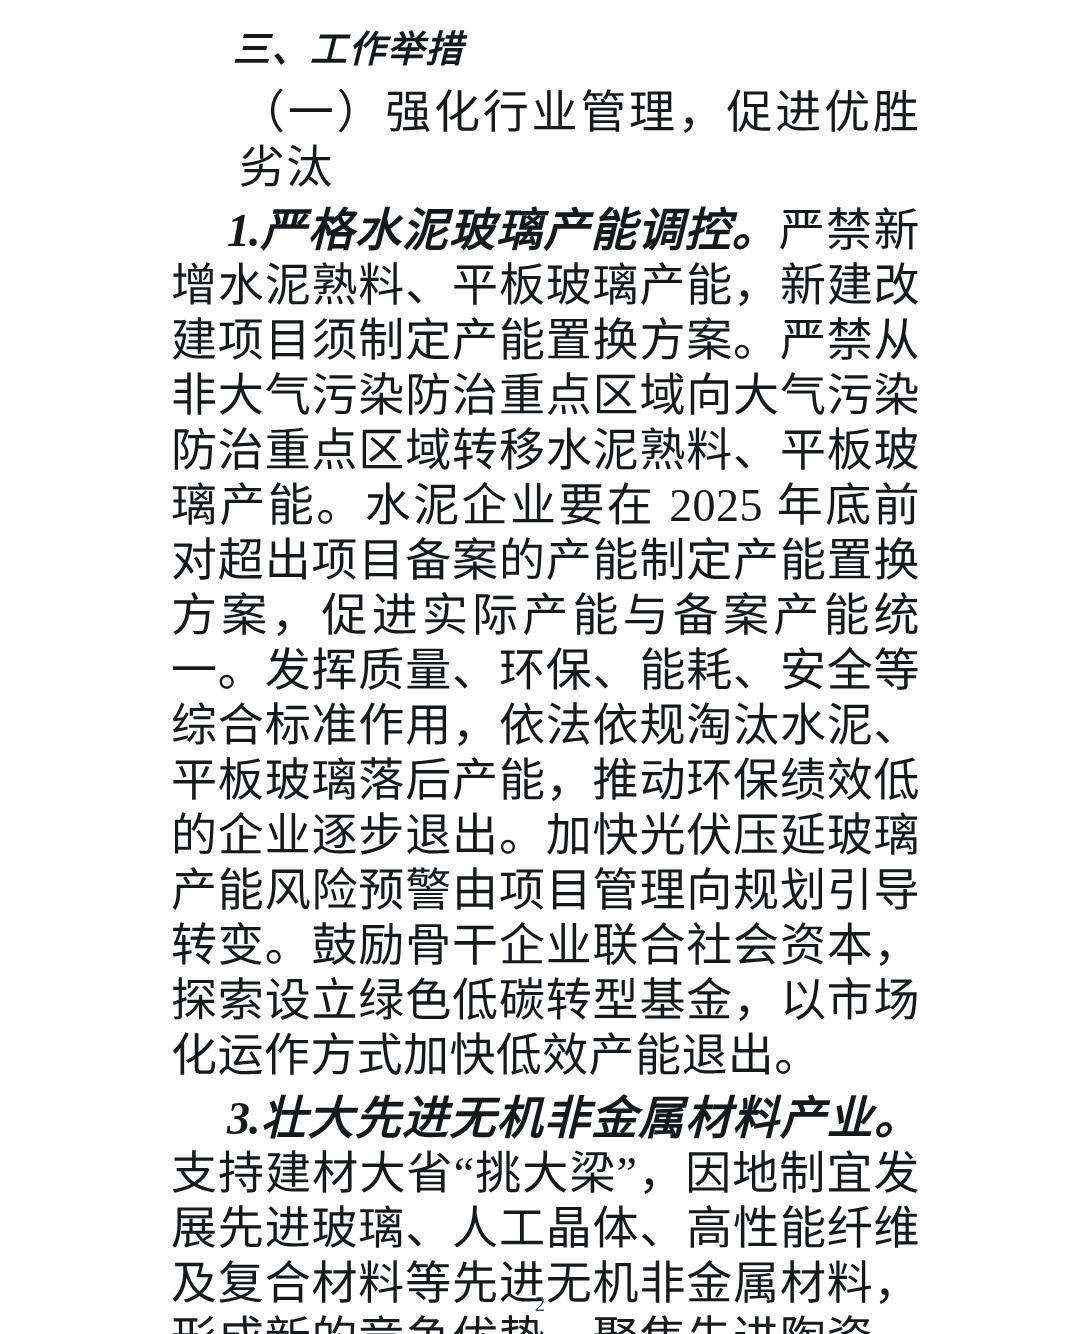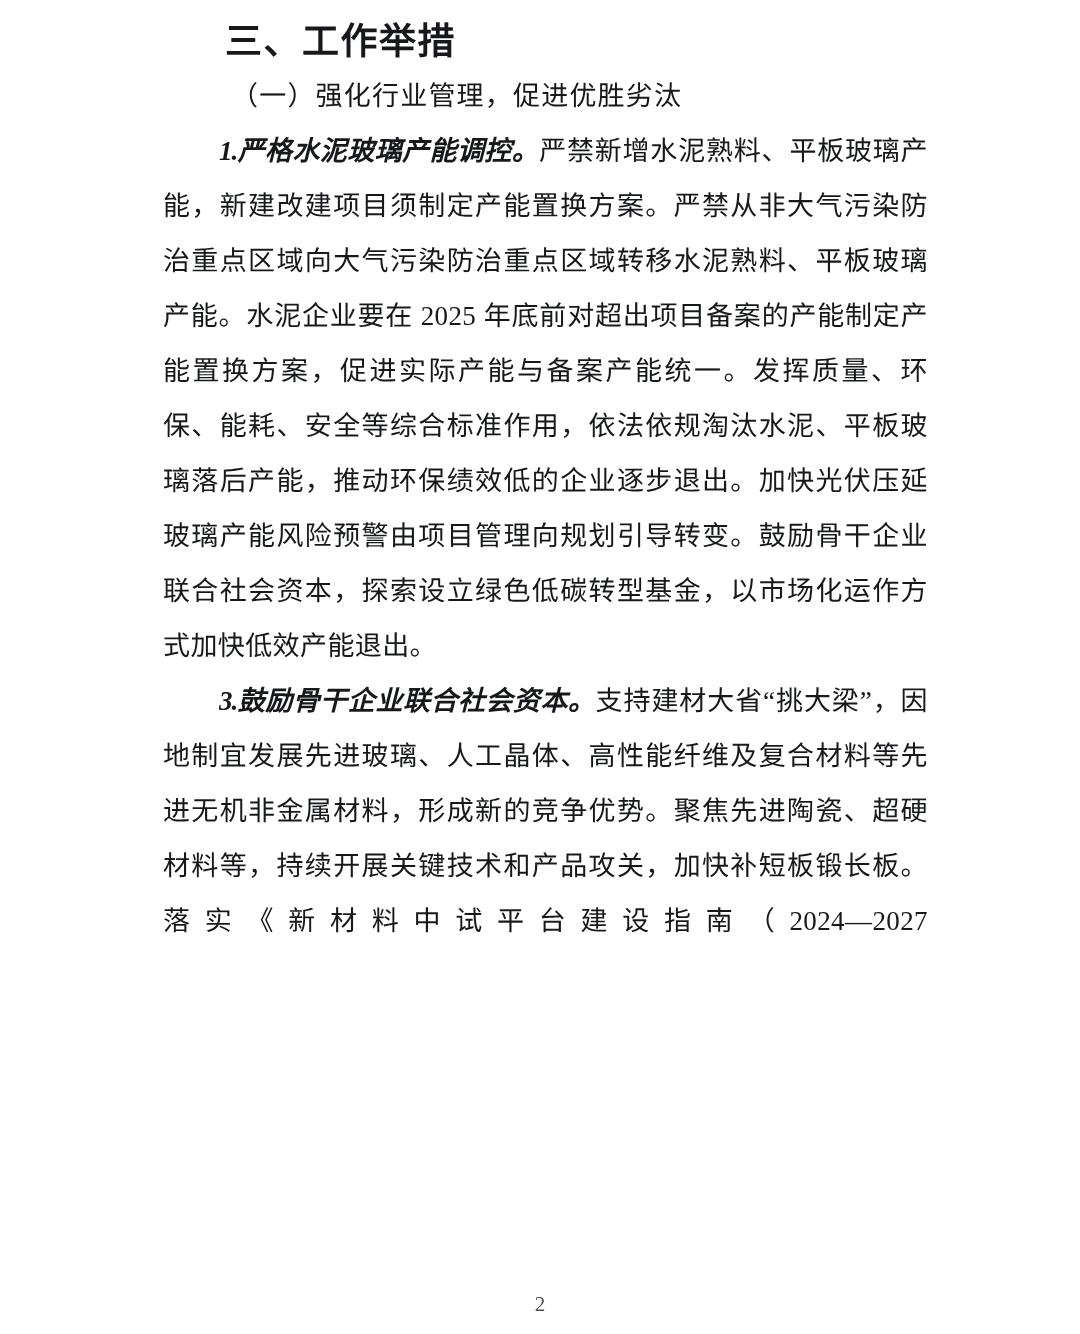--- a/index.html
+++ b/index.html
@@ -51,10 +51,11 @@
     font-size: 37px;
     line-height: 55px;
     letter-spacing: 1.5px;
-    margin: 0;
+    margin: 8px;
     padding-left: 62px;
     text-align-last: left;
     color: #121417;
+    font-style: italic;
   }
 
   

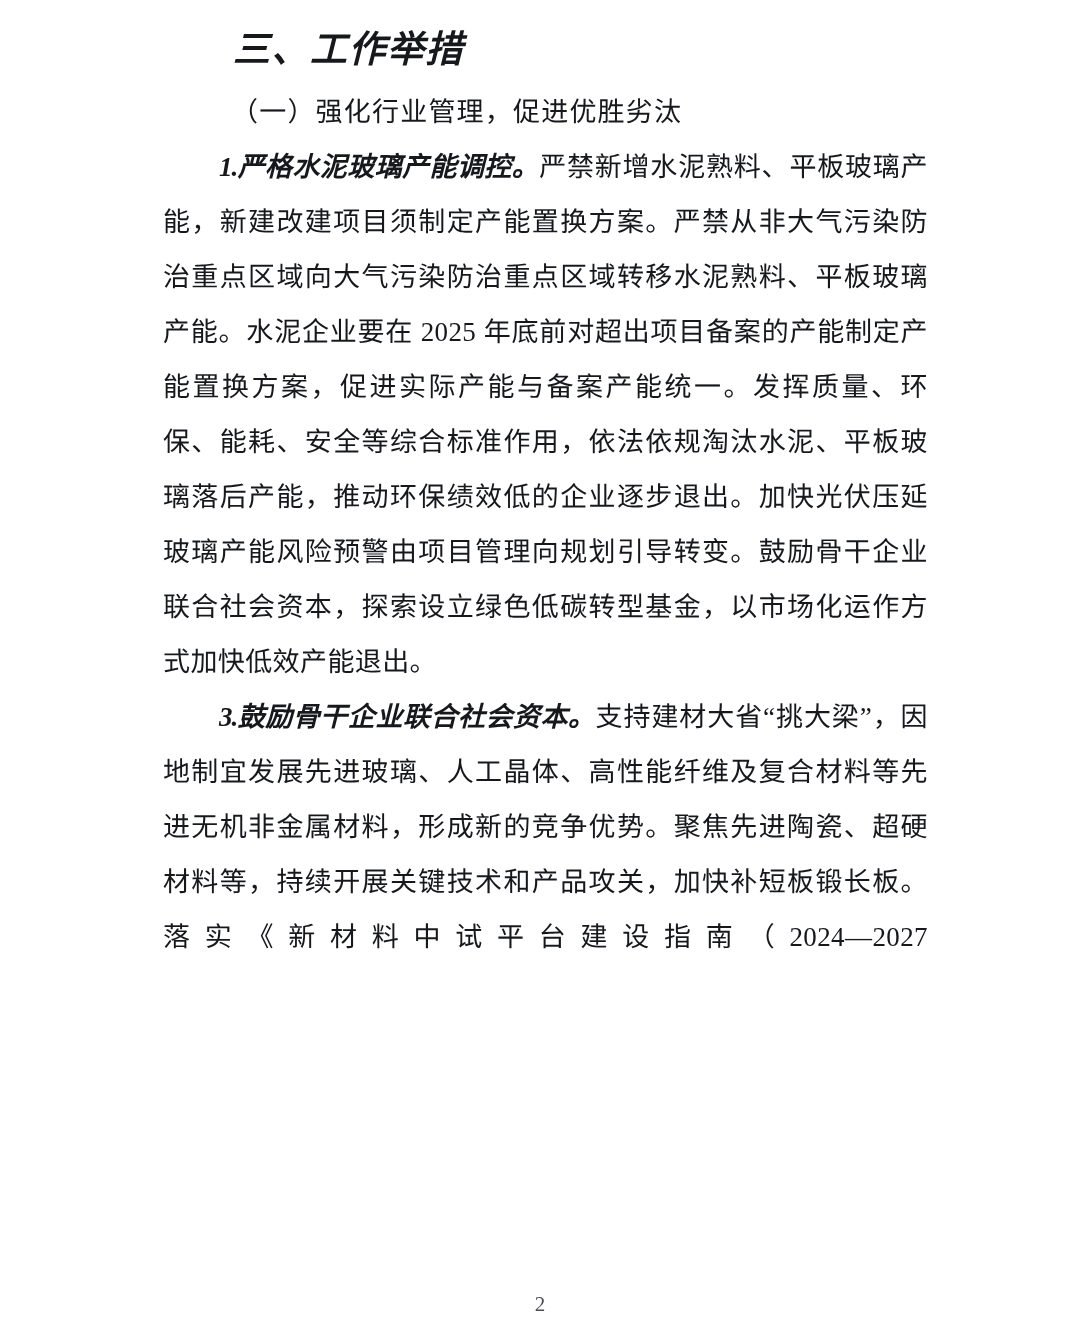--- a/index.html
+++ b/index.html
@@ -33,13 +33,13 @@
 
   
   .blk {
-    font-size: 27px;
+    font-size: 46px;
     line-height: 55px;
     letter-spacing: 0.4px;
     text-align: justify;
     text-justify: inter-character;
     text-align-last: left;
-    margin: 0;
+    margin: 8px;
     word-break: break-all;
     color: #15171b;
   }

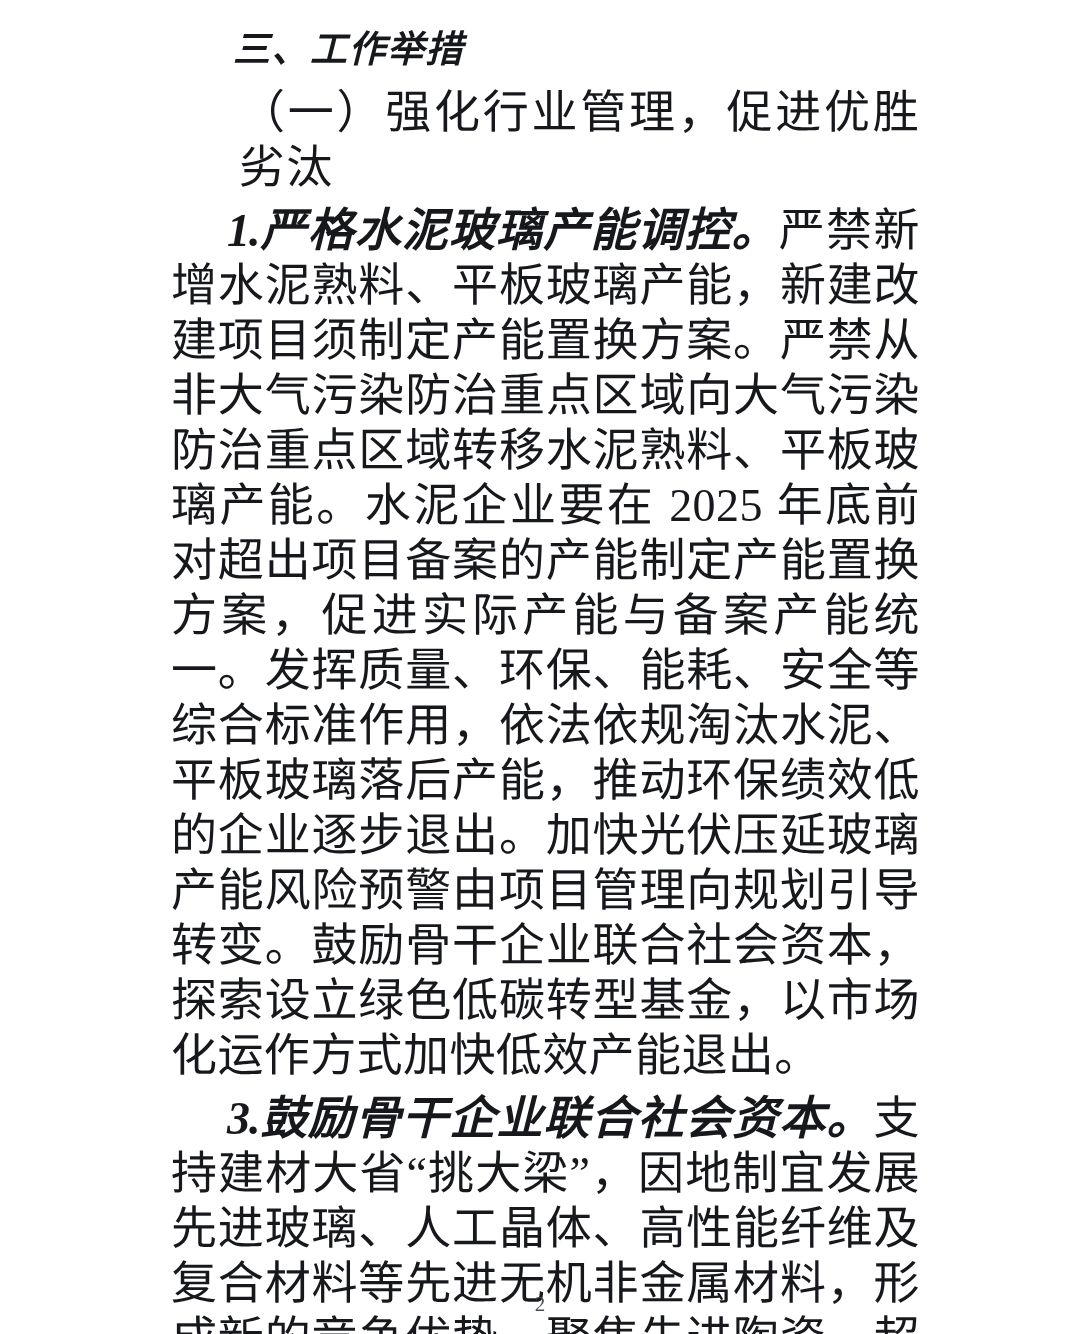--- a/index.html
+++ b/index.html
@@ -117,7 +117,7 @@
 
 
 
-    <p class="blk para clipped scan-tone"><span class="lead"><span class="num">3.</span><span>鼓励骨干企业联合社会资本。</span></span><span>支持建材大省“挑大梁”，因地制宜发展先进玻璃、人工晶体、高性能纤维及复合材料等先进无机非金属材料，形成新的竞争优势。聚焦先进陶瓷、超硬材料等，持续开展关键技术和产品攻关，加快补短板锻长板。落实《新材料中试平台建设指南（2024—2027</span></p>
+    <p class="blk para clipped scan-tone"><span class="lead"><span class="num">3.</span><span>壮大先进无机非金属材料产业。</span></span><span>支持建材大省“挑大梁”，因地制宜发展先进玻璃、人工晶体、高性能纤维及复合材料等先进无机非金属材料，形成新的竞争优势。聚焦先进陶瓷、超硬材料等，持续开展关键技术和产品攻关，加快补短板锻长板。落实《新材料中试平台建设指南（2024—2027</span></p>
 
   </div>
 

